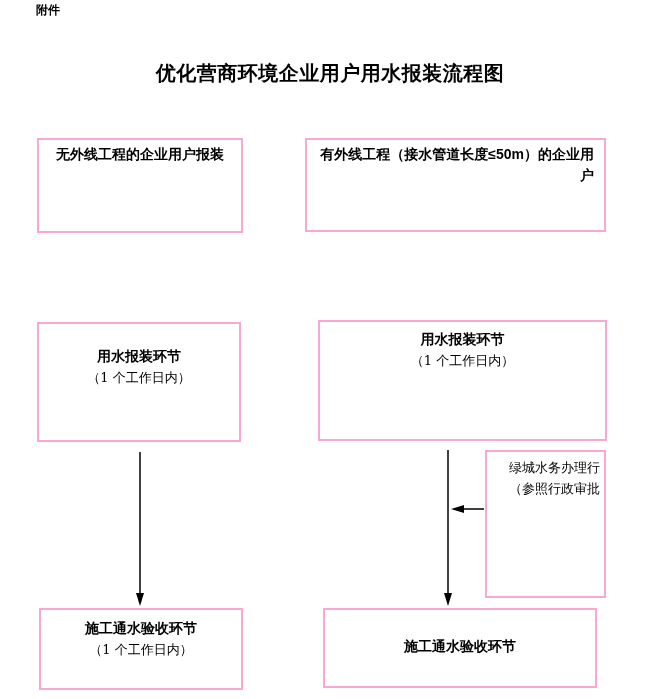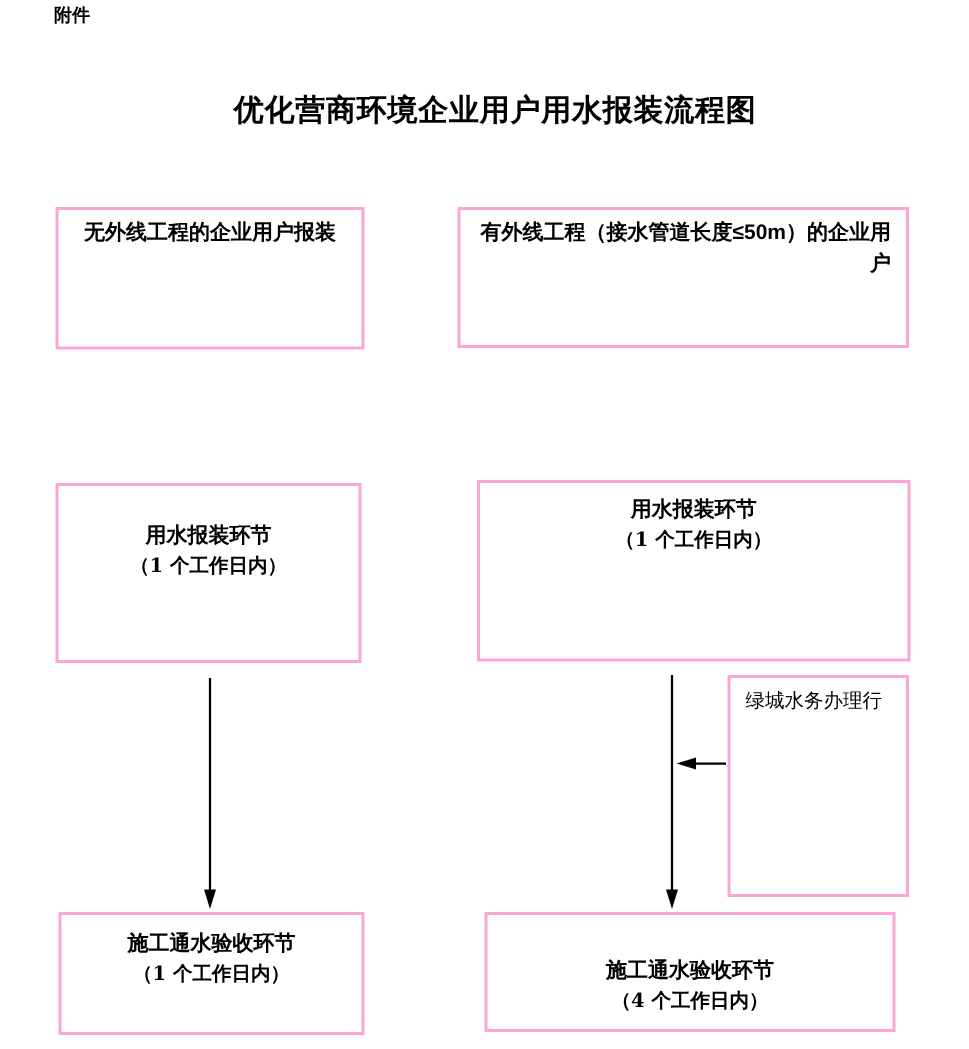--- a/index.html
+++ b/index.html
@@ -48,7 +48,7 @@
   .fbox .bold-line { font-weight: bold; }
   .fbox .sub-line {
     font-family: "DejaVu Serif", serif;
-    font-weight: bold;
+    font-weight: normal;
     font-size: 13px;
   }
   .center-text { text-align: center; }

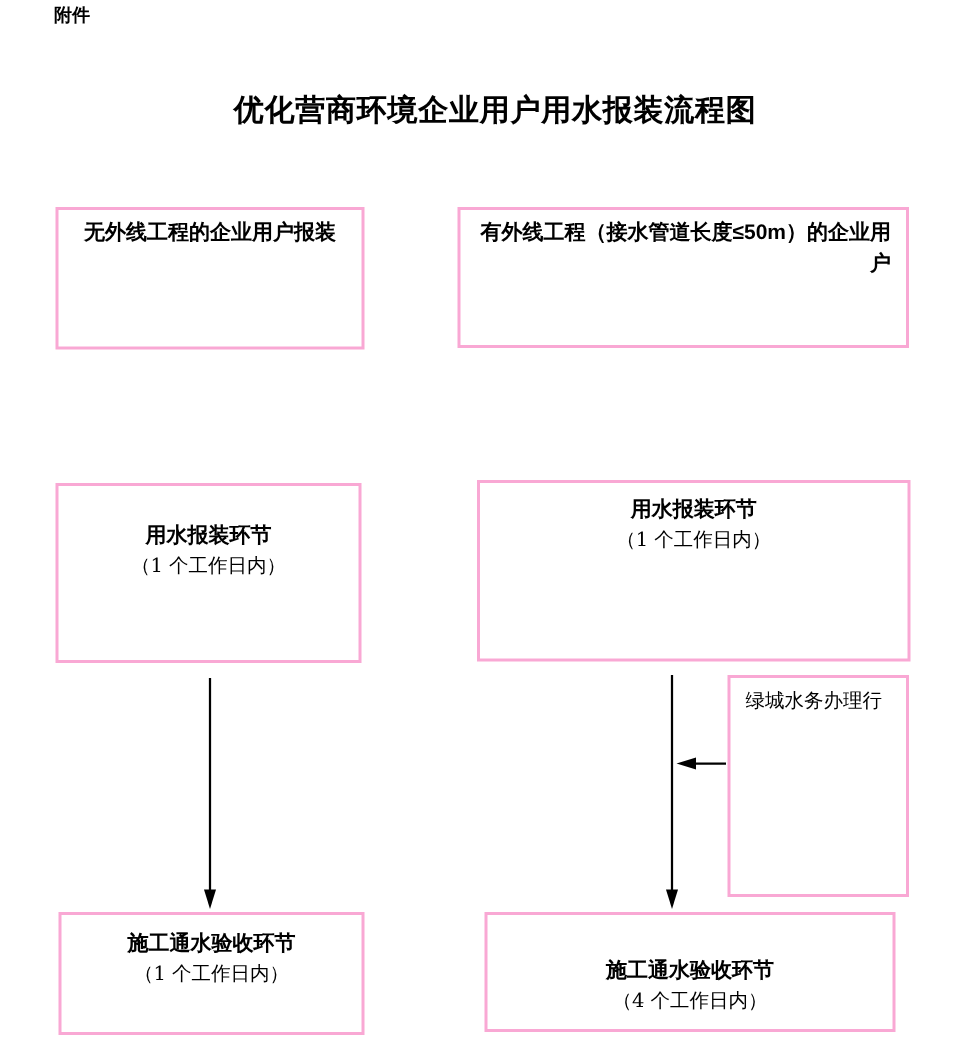--- a/index.html
+++ b/index.html
@@ -60,7 +60,7 @@
   .box-mid-left     { left: 37px;  top: 322px; width: 204px; height: 120px; padding-top: 22px; }
   .box-mid-right    { left: 318px; top: 320px; width: 289px; height: 121px; padding-top: 7px; }
   .box-approval     { left: 485px; top: 450px; width: 121px; height: 148px;
-                      padding: 6px 16px 0 10px;
+                      padding: 6px 4px 0 10px;
                       font-family: "DejaVu Serif", serif;
                       font-size: 13px; line-height: 20.5px; }
   .box-bottom-left  { left: 39px;  top: 608px; width: 204px; height: 82px;  padding-top: 8px; }

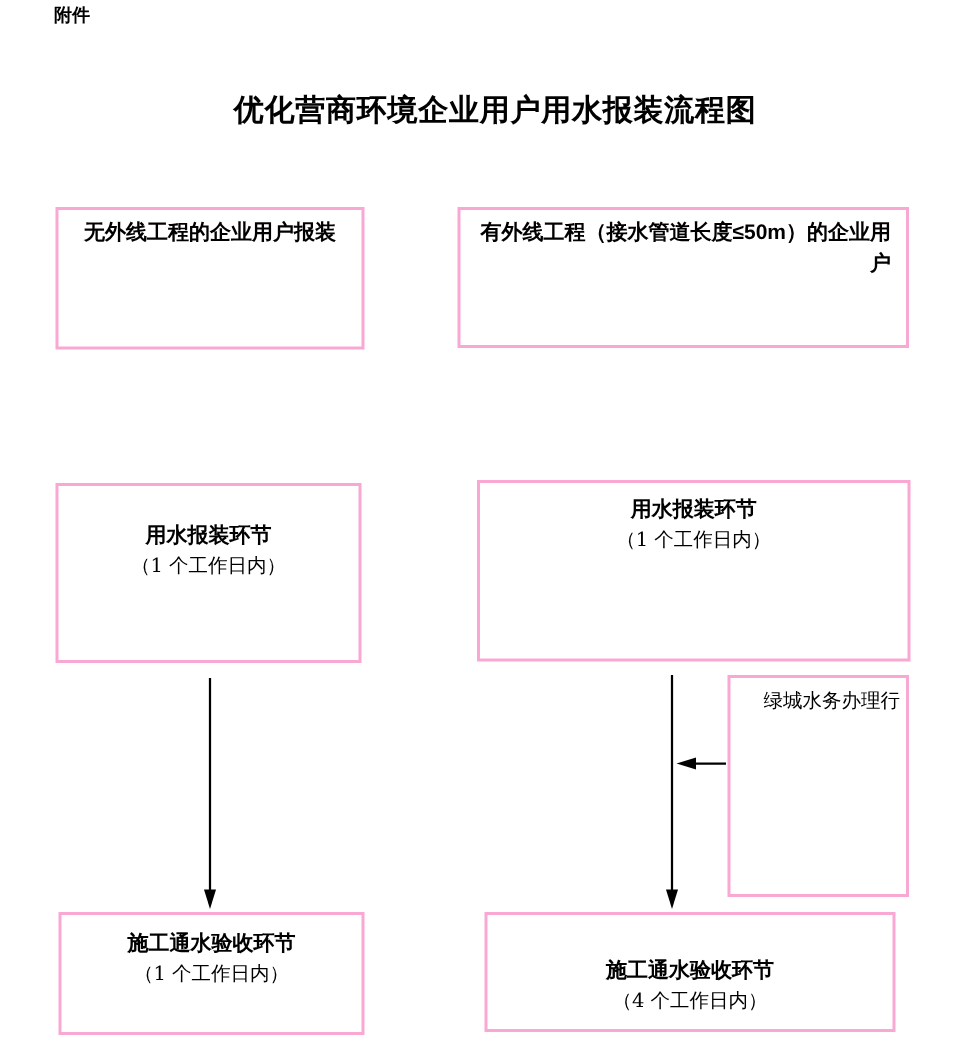--- a/index.html
+++ b/index.html
@@ -109,6 +109,7 @@
 
   <div class="fbox box-approval left-text">
     <div>绿城水务办理行</div>
+    <div>（参照行政审批</div>
   </div>
 
   <div class="fbox box-bottom-right center-text">

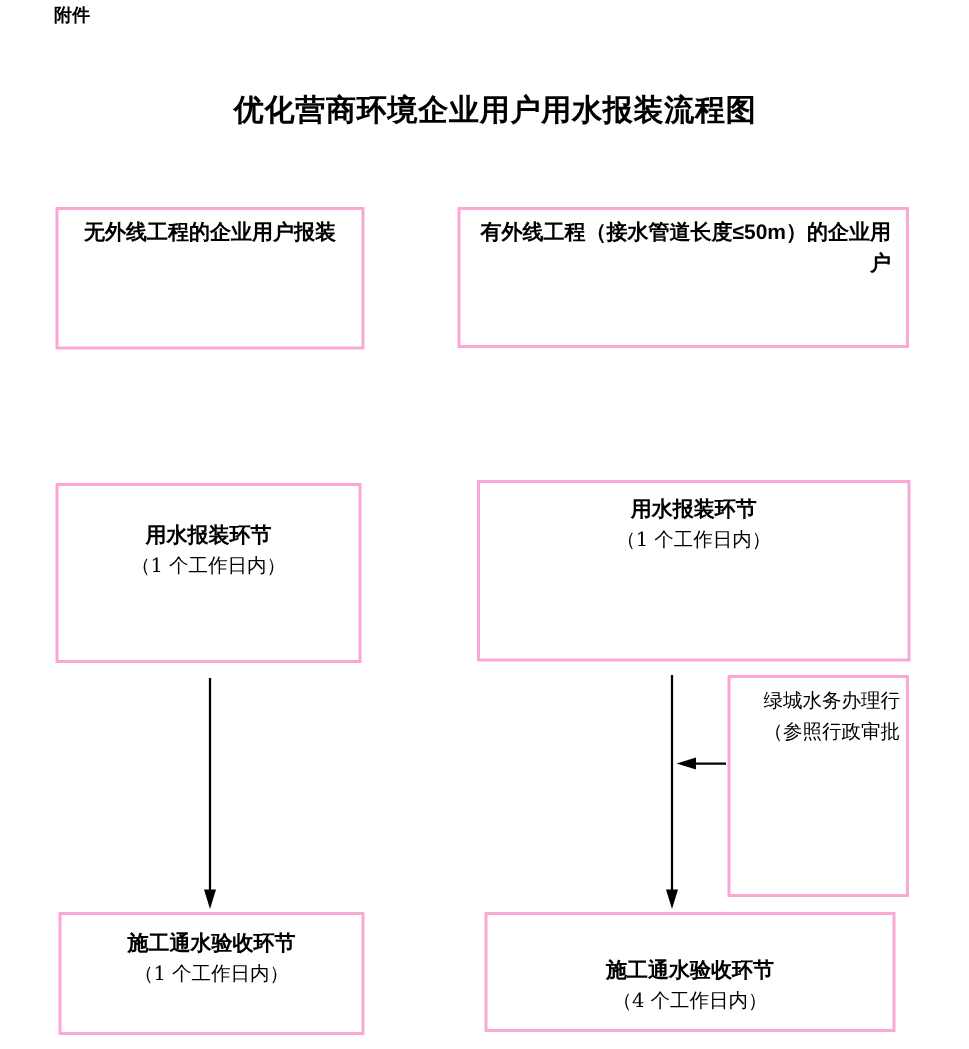--- a/index.html
+++ b/index.html
@@ -114,7 +114,6 @@
 
   <div class="fbox box-bottom-right center-text">
     <div class="bold-line">施工通水验收环节</div>
-    <div class="sub-line">（4 个工作日内）</div>
   </div>
 
   <svg class="arrow-layer" viewBox="0 0 646 699" xmlns="http://www.w3.org/2000/svg">

